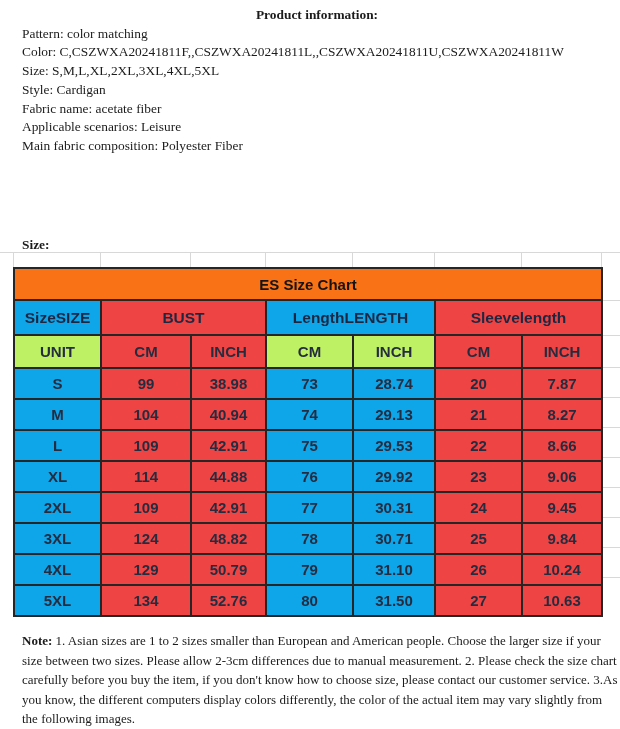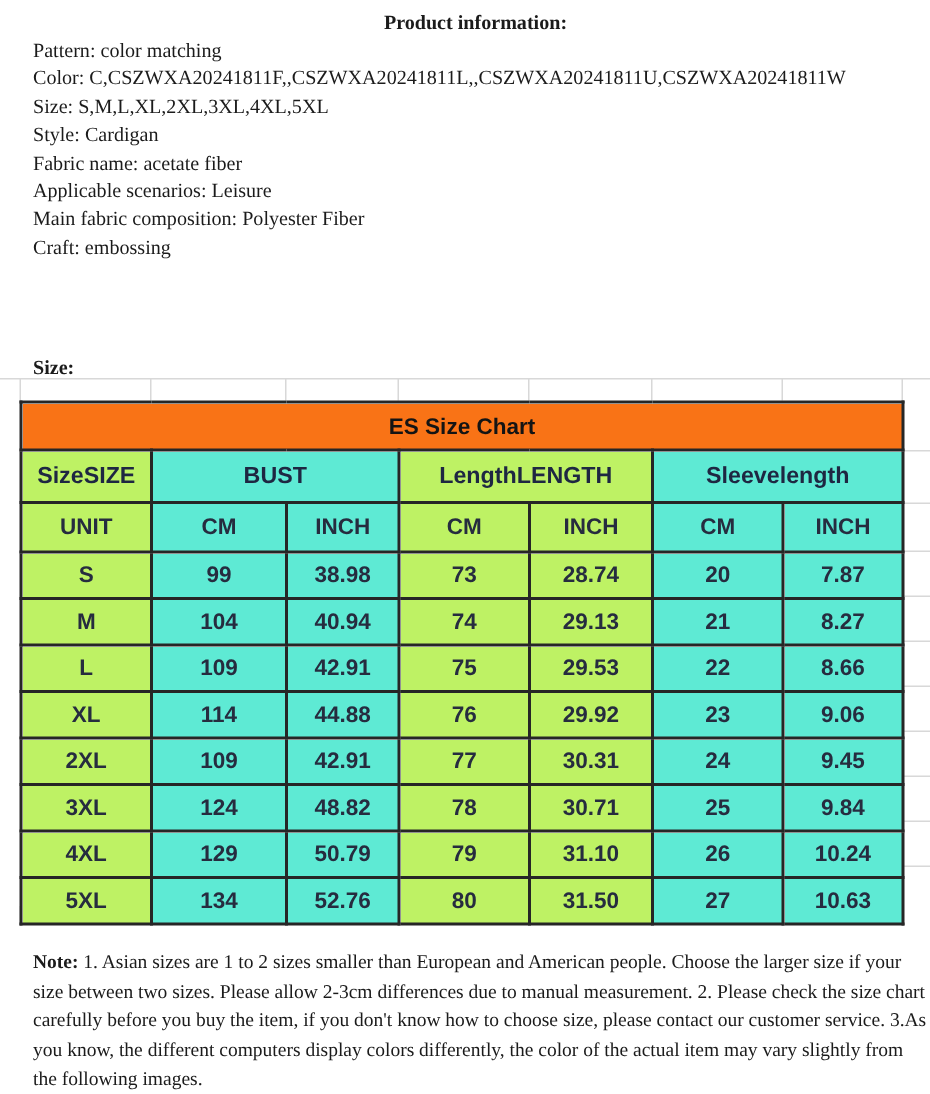--- a/index.html
+++ b/index.html
@@ -79,7 +79,6 @@
         <p>Fabric name: acetate fiber</p>
         <p>Applicable scenarios: Leisure</p>
         <p>Main fabric composition: Polyester Fiber</p>
-        <p>Craft: embossing</p>
       </div>
   </section>
 

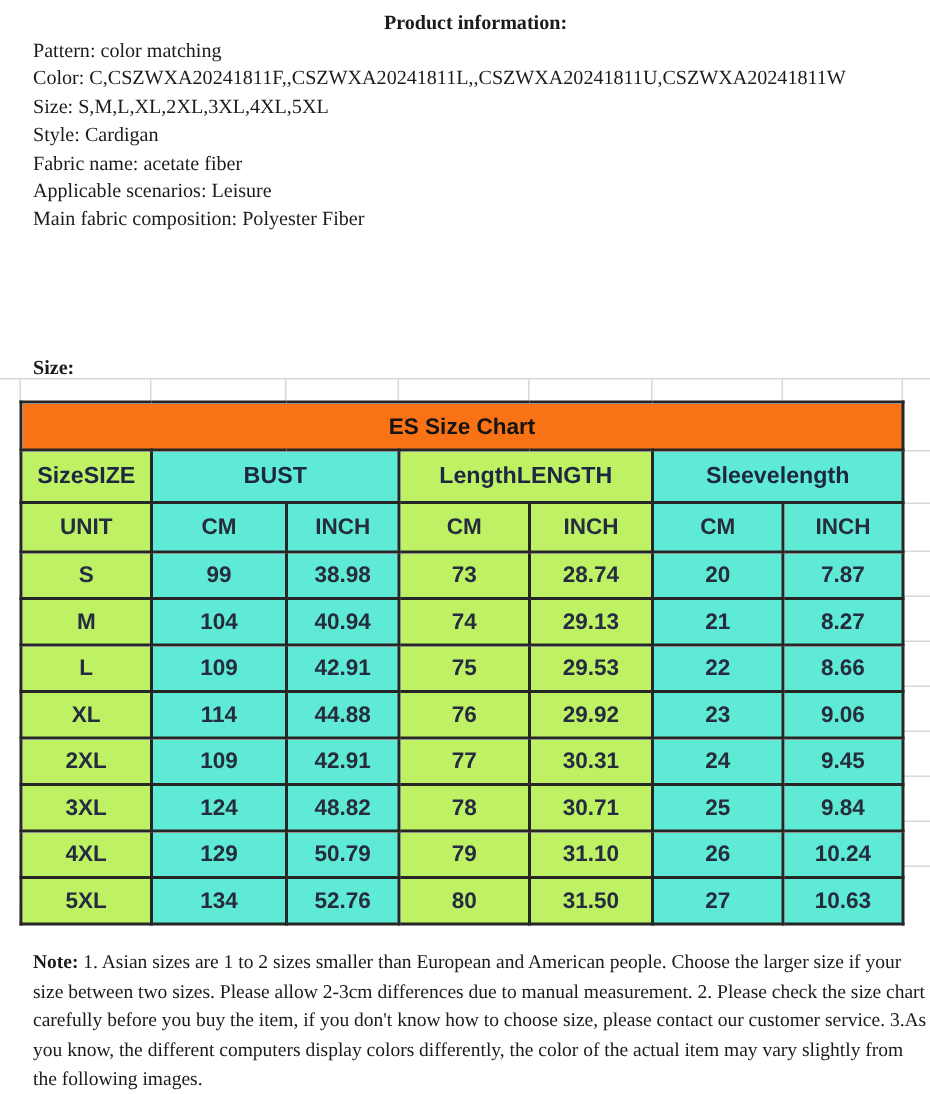--- a/index.html
+++ b/index.html
@@ -49,7 +49,7 @@
   tr.data-row  td { height: 29px; }
   td.cell-blue  { background: #5eead4; }
   td.cell-gray  { background: #bef264; }
-  td.cell-white { background: #bef264; }
+  td.cell-white { background: #0ea5e9; }
   td.size-head  { color: #5e2727; }
 
   

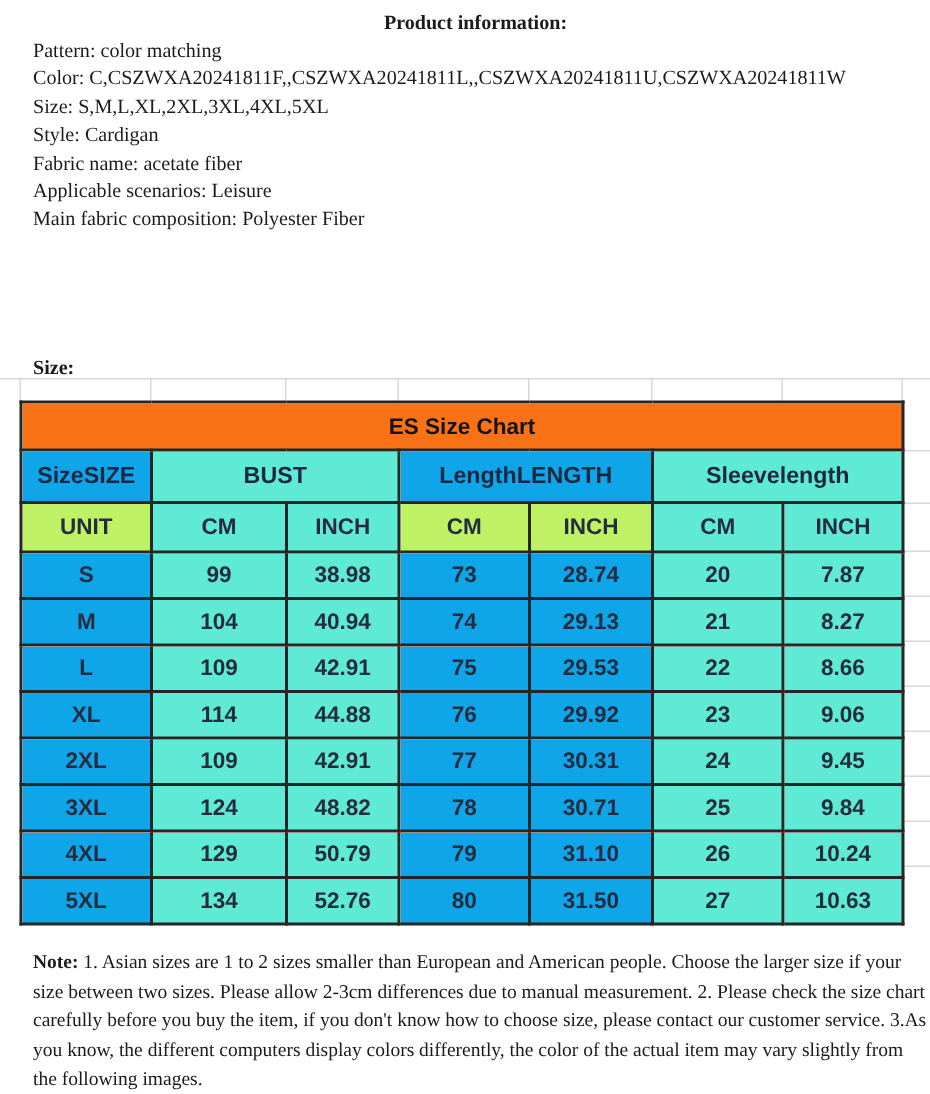--- a/index.html
+++ b/index.html
@@ -47,7 +47,7 @@
   tr.group-row td { height: 33px; font-size: 15.5px; color: #1e2742; }
   tr.unit-row  td { height: 31px; }
   tr.data-row  td { height: 29px; }
-  td.cell-blue  { background: #5eead4; }
+  td.cell-blue  { background: #ef4444; }
   td.cell-gray  { background: #bef264; }
   td.cell-white { background: #0ea5e9; }
   td.size-head  { color: #5e2727; }

